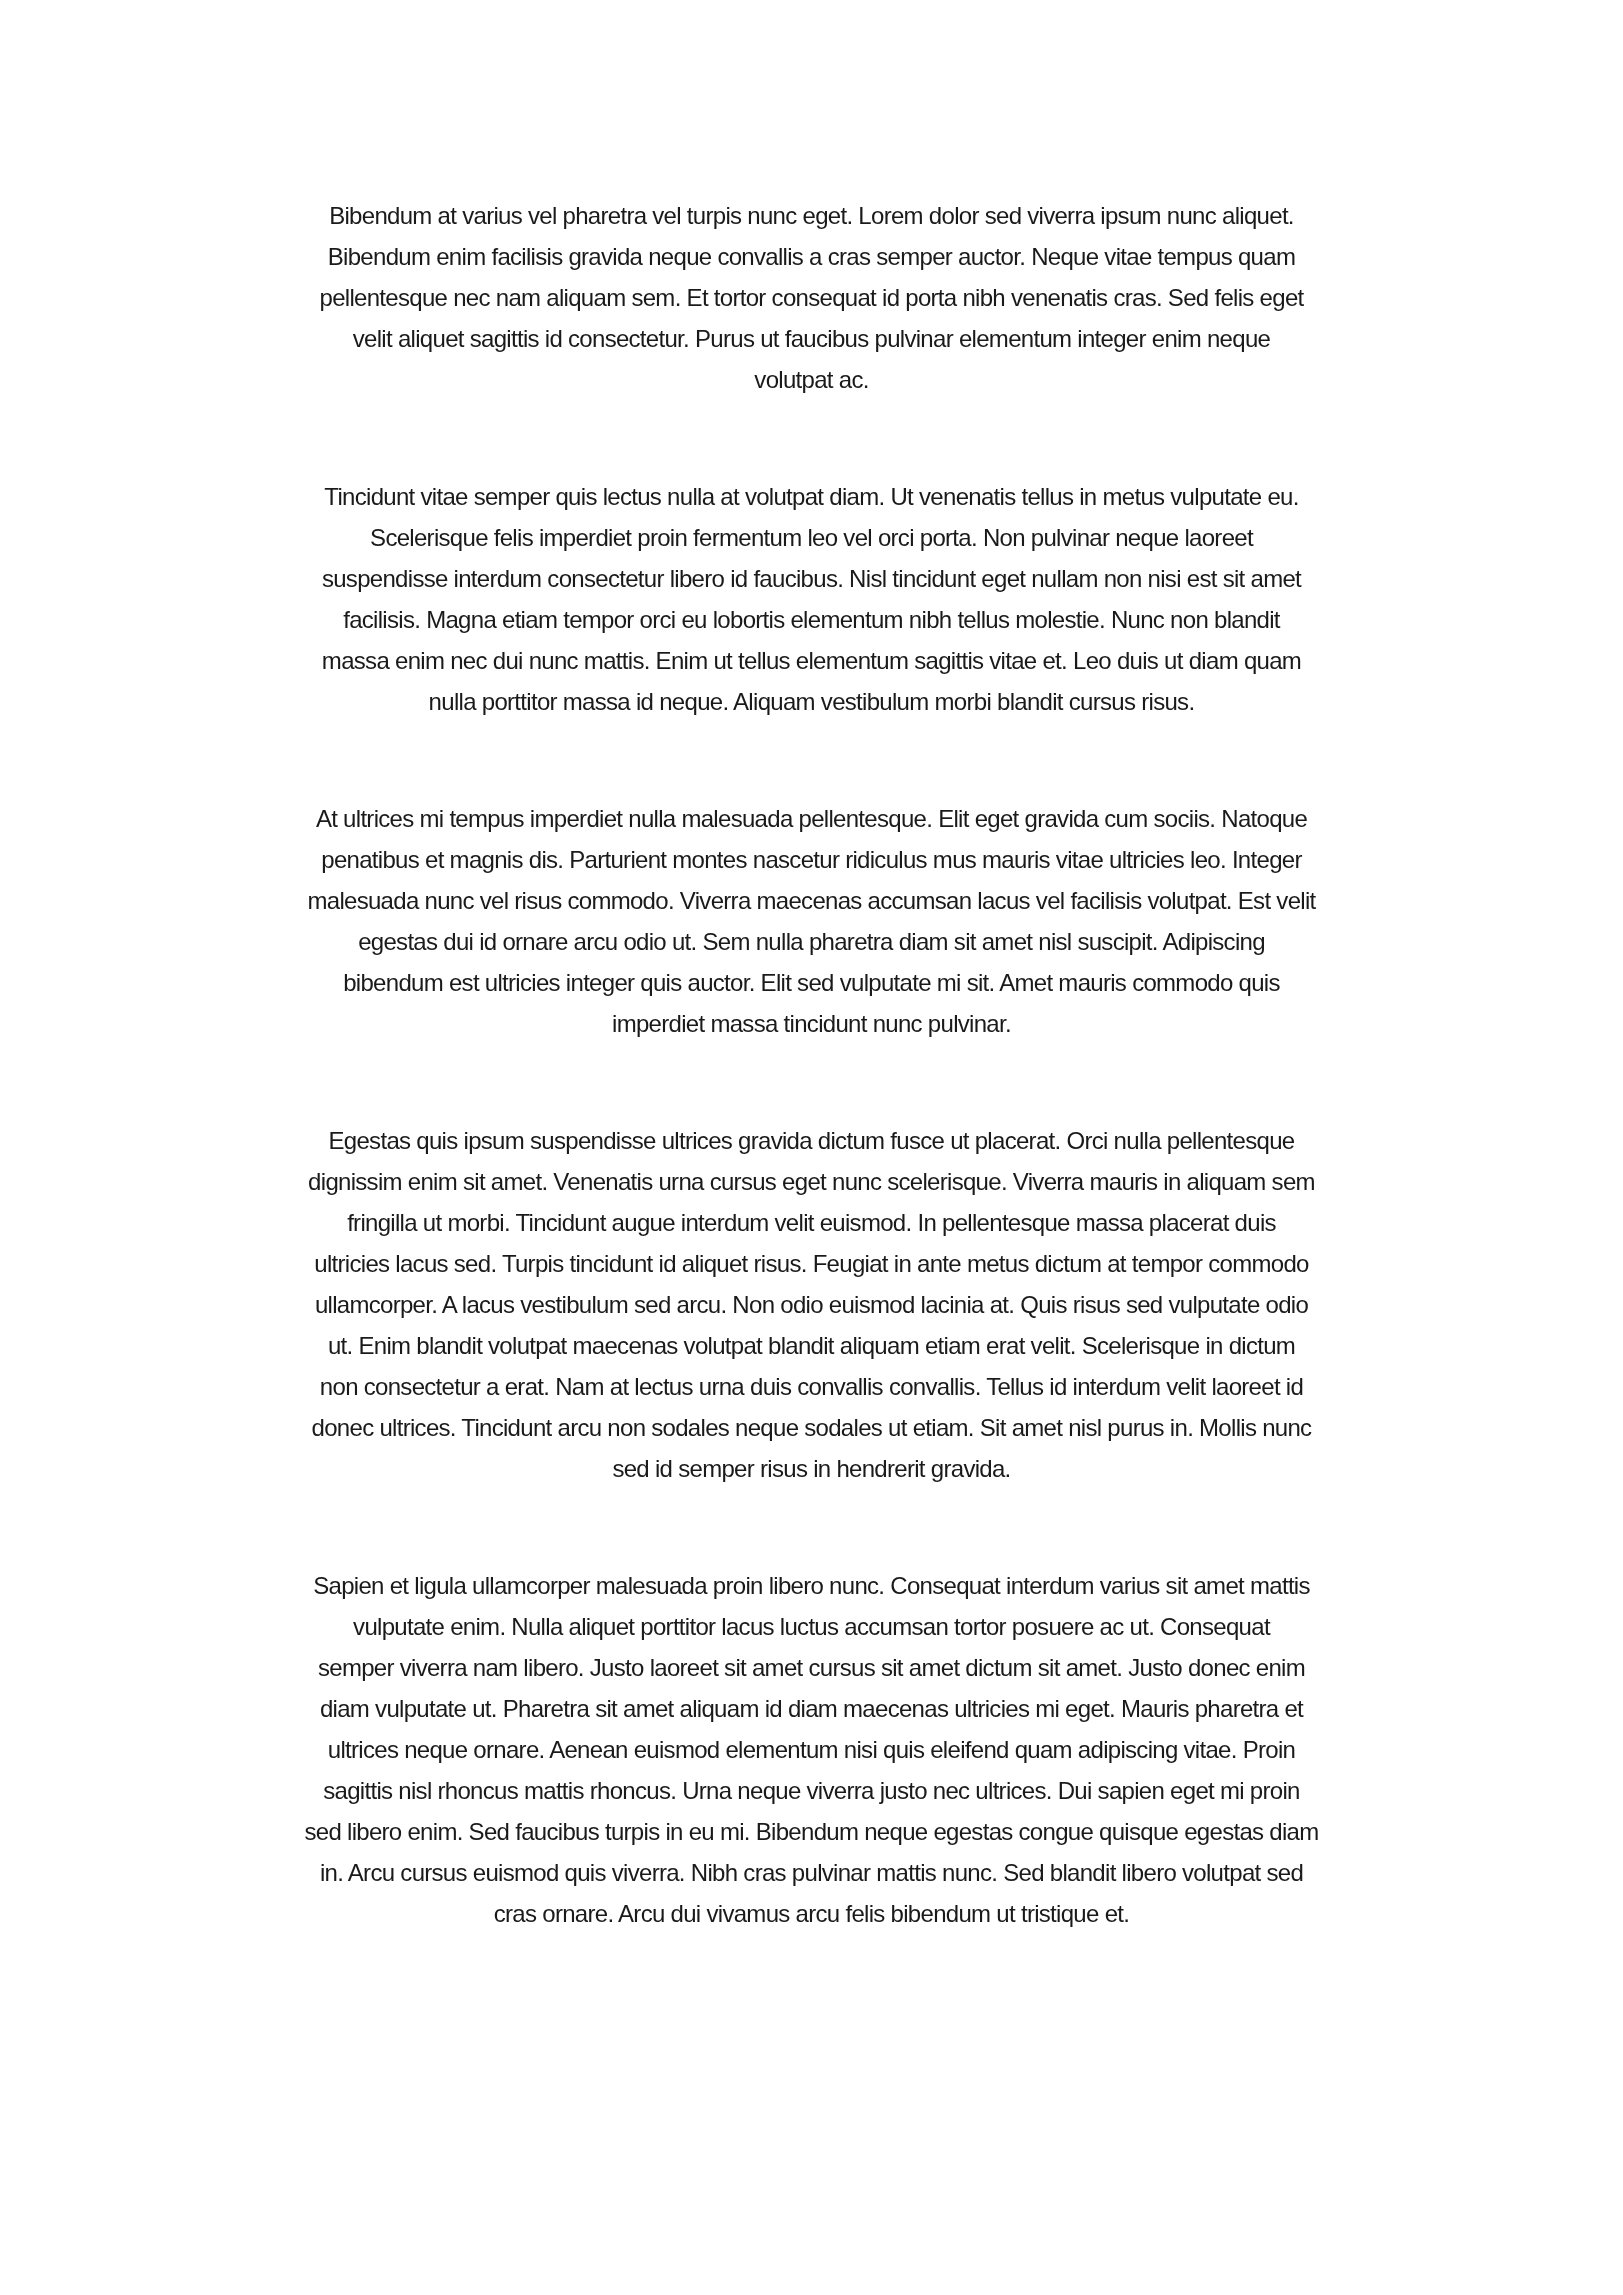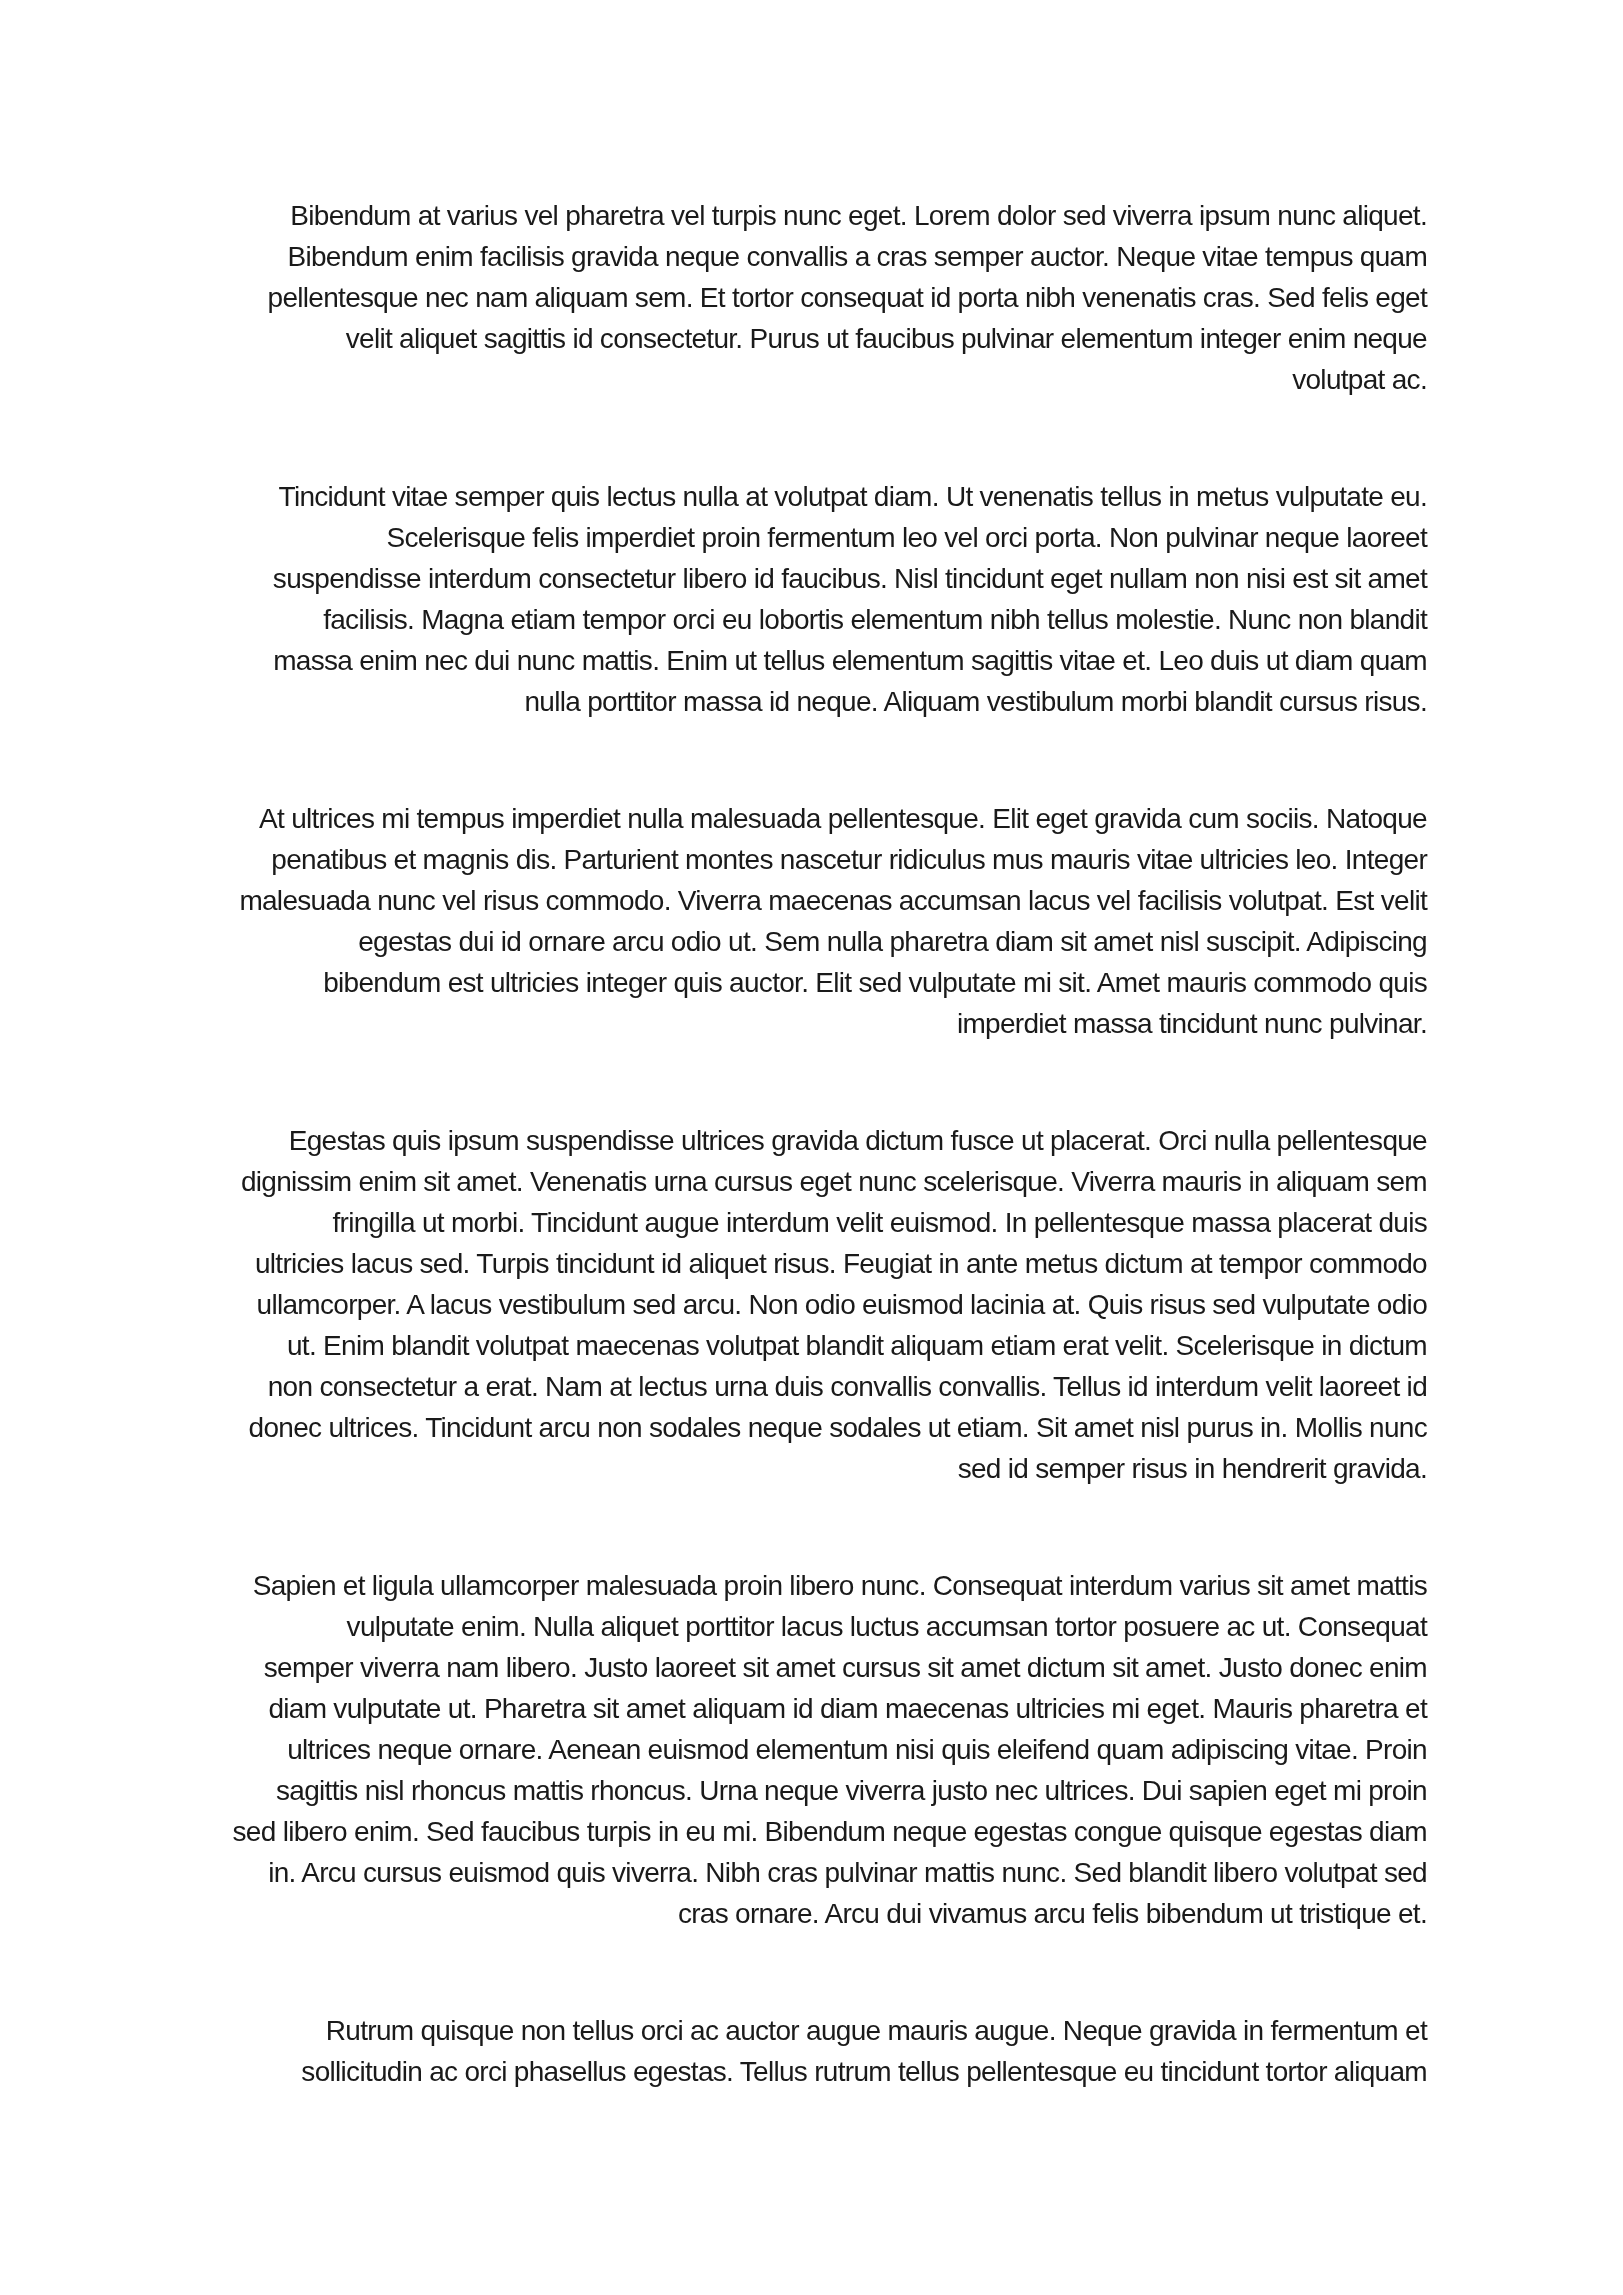--- a/index.html
+++ b/index.html
@@ -25,13 +25,13 @@
   }
   .para {
     font-family: "Liberation Sans", "DejaVu Sans", sans-serif;
-    font-size: 28px;
+    font-size: 24px;
     line-height: 41px;
     letter-spacing: -0.7px;
     color: var(--text, #1a1a1a);
     margin: 0 0 76px 0;
     white-space: pre;       
-    text-align: right;
+    text-align: center;
   }
   .para:last-child {
     margin-bottom: 0;

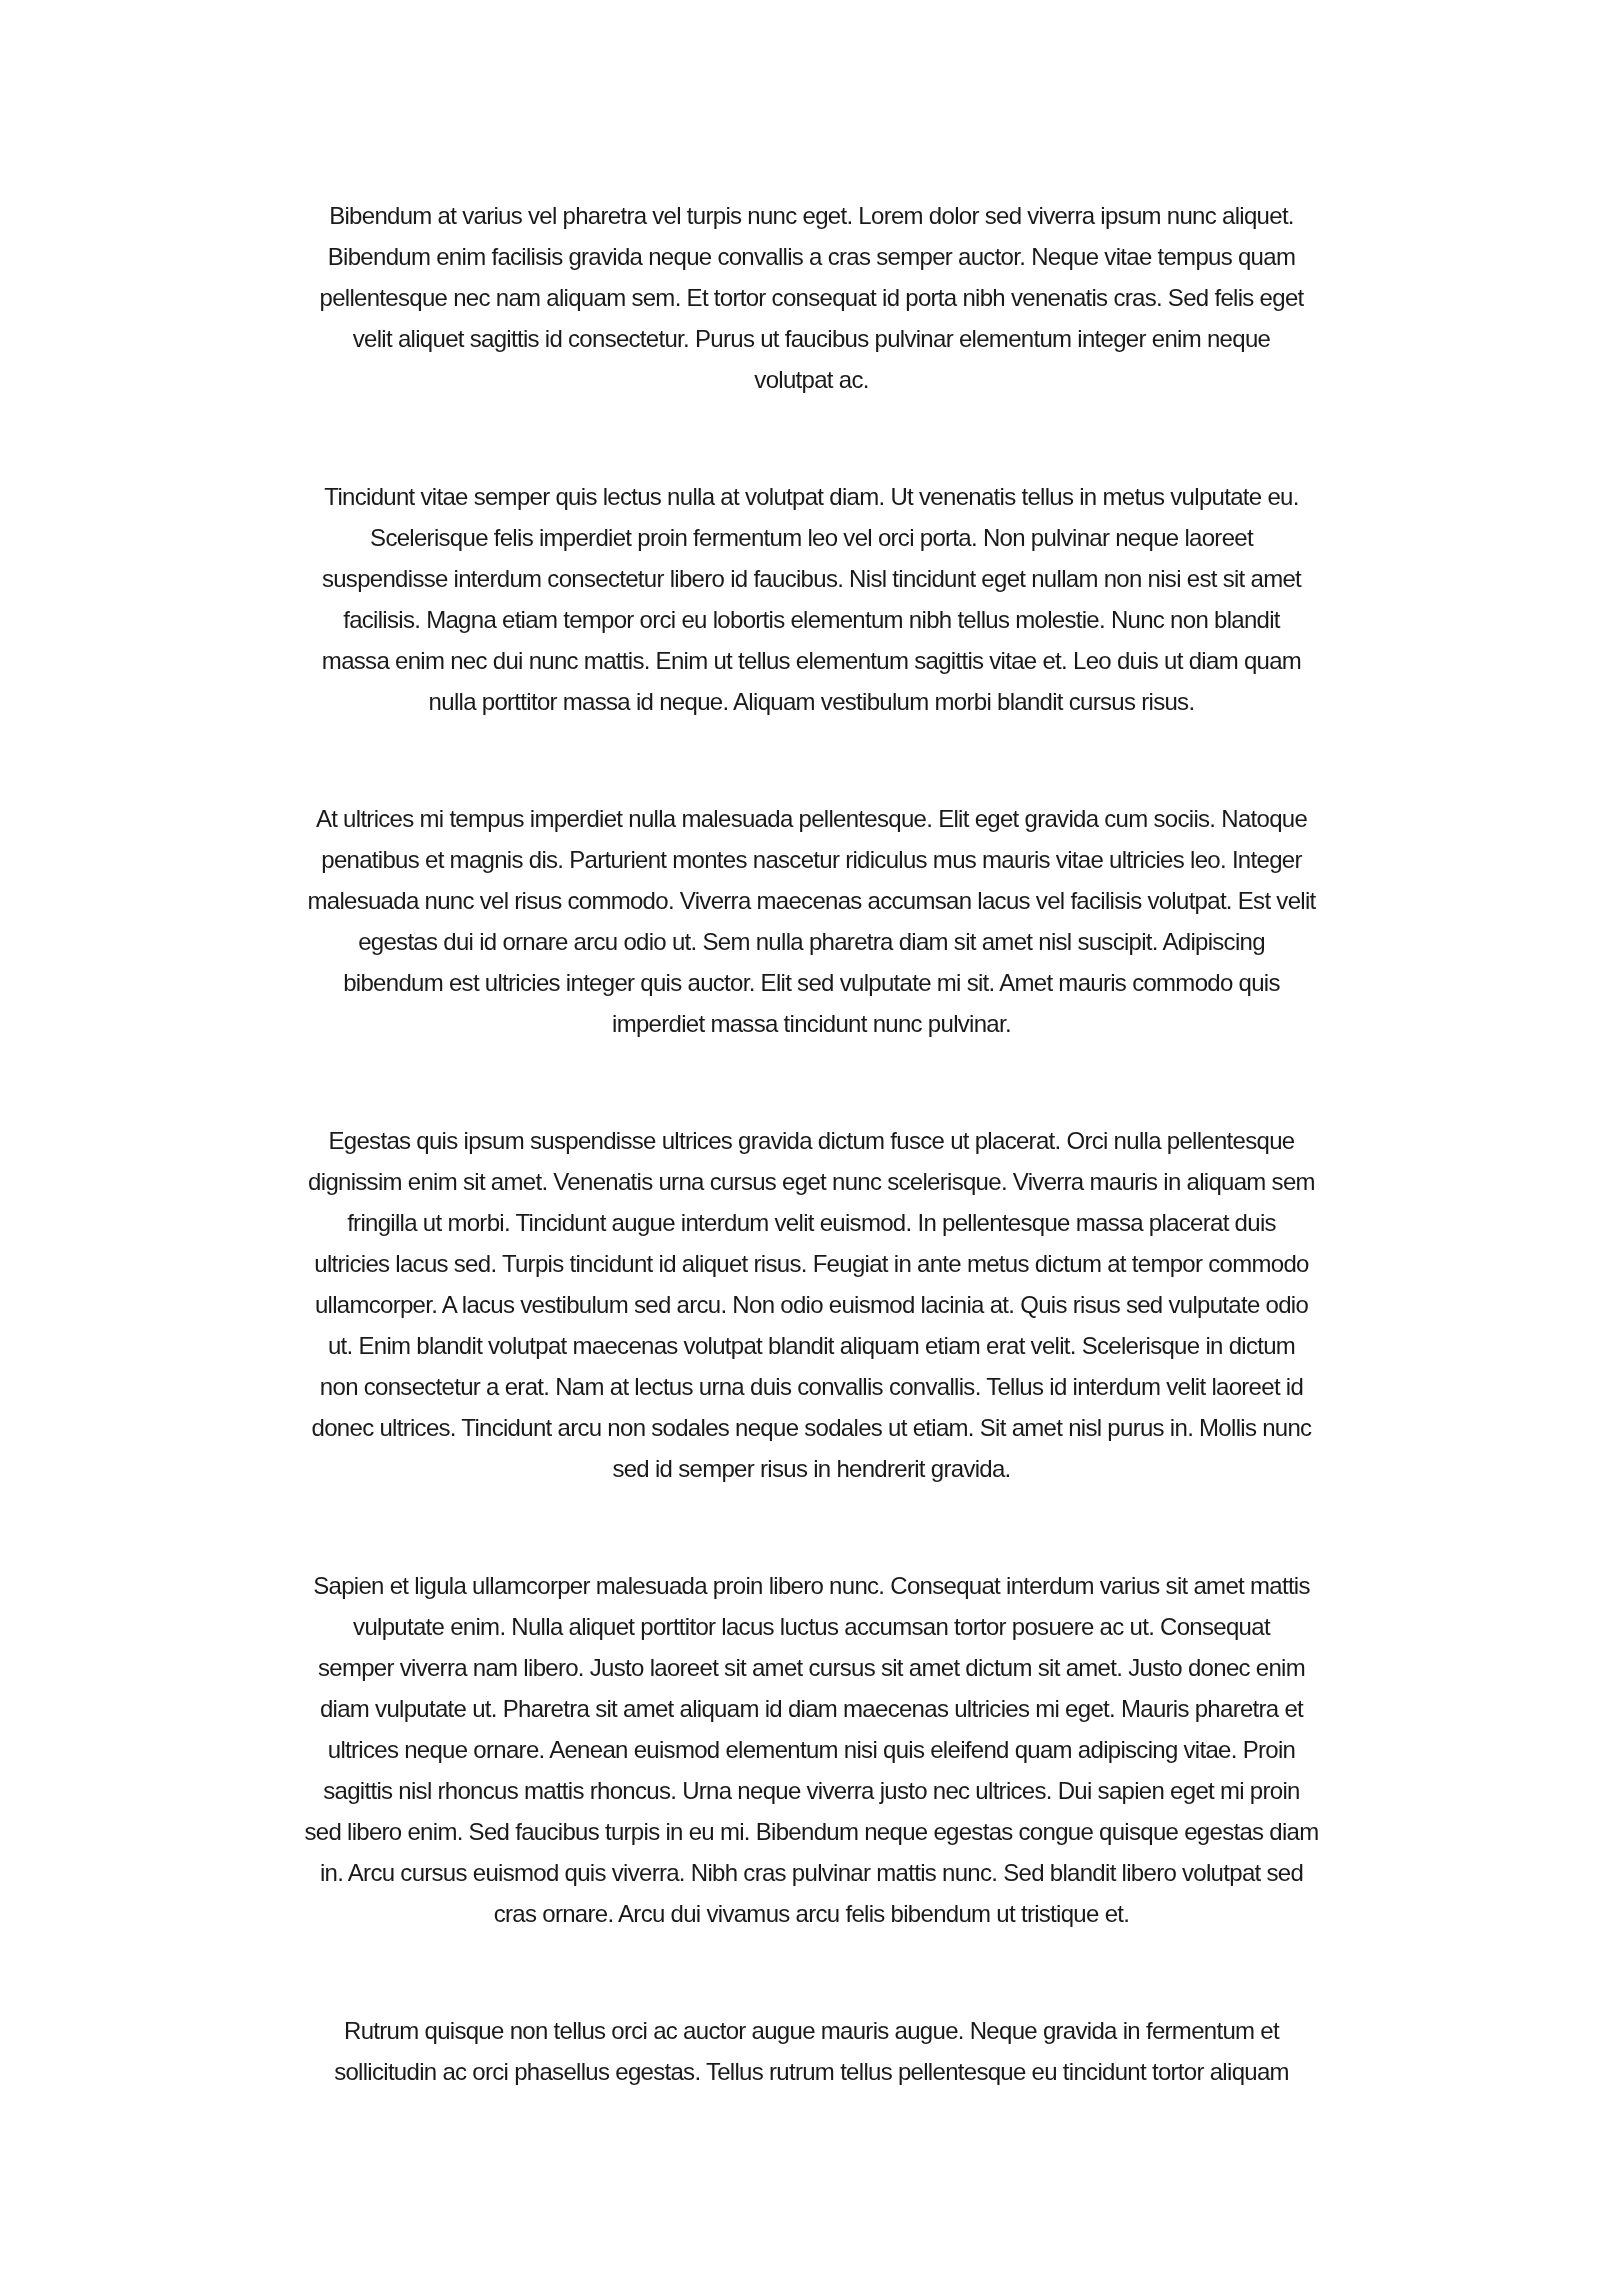--- a/index.html
+++ b/index.html
@@ -77,8 +77,6 @@
 sed libero enim. Sed faucibus turpis in eu mi. Bibendum neque egestas congue quisque egestas diam
 in. Arcu cursus euismod quis viverra. Nibh cras pulvinar mattis nunc. Sed blandit libero volutpat sed
 cras ornare. Arcu dui vivamus arcu felis bibendum ut tristique et.</p>
-    <p class="para">Rutrum quisque non tellus orci ac auctor augue mauris augue. Neque gravida in fermentum et
-sollicitudin ac orci phasellus egestas. Tellus rutrum tellus pellentesque eu tincidunt tortor aliquam</p>
   </div>
 </div>
 

